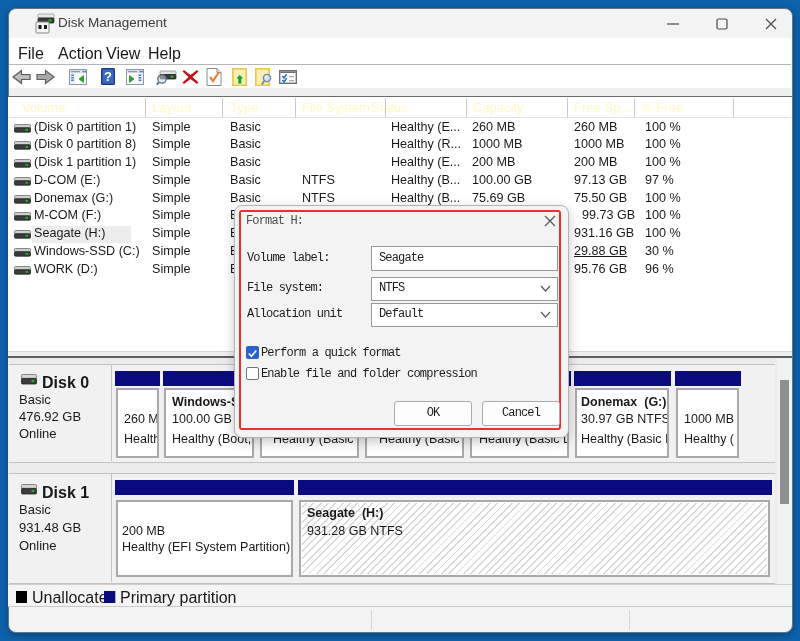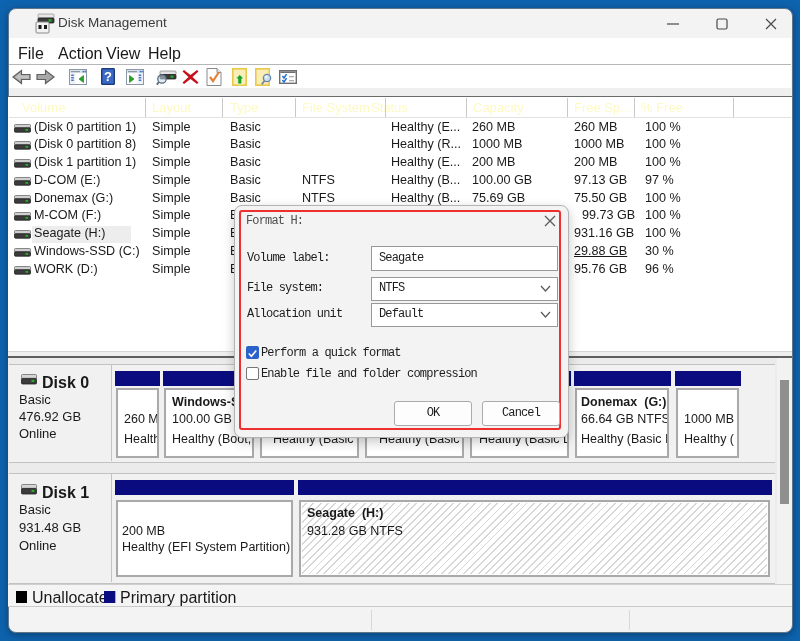--- a/index.html
+++ b/index.html
@@ -344,7 +344,7 @@
   </div>
   <div class="pbox" style="left:575px;top:388px;width:94px;height:70px;">
     <div class="pl" style="left:4px;top:5px;font-weight:bold;">Donemax&nbsp; (G:)</div>
-    <div class="pl" style="left:4px;top:22px;">66.64 GB NTFS</div>
+    <div class="pl" style="left:4px;top:22px;">30.97 GB NTFS</div>
     <div class="pl" style="left:4px;top:42px;">Healthy (Basic I</div>
   </div>
   <div class="pbox" style="left:676px;top:388px;width:63px;height:70px;">

